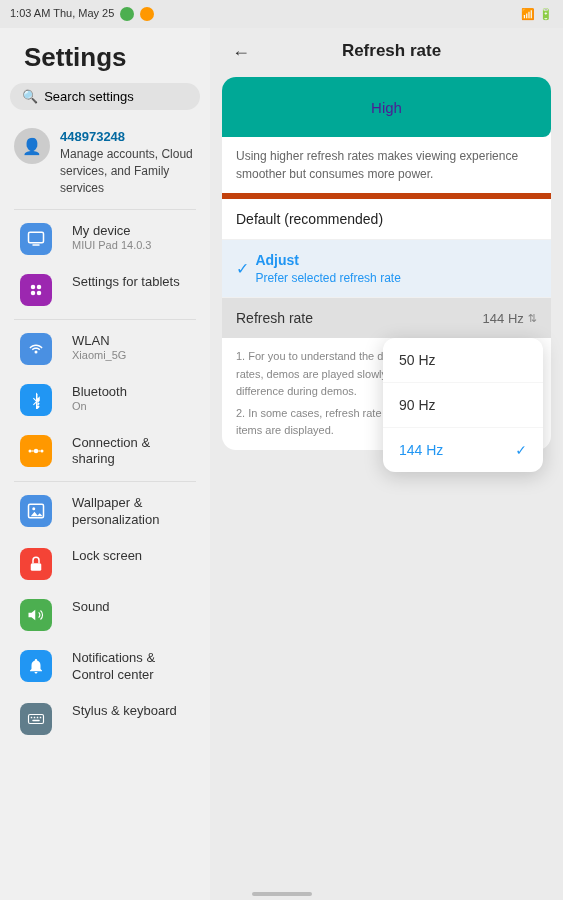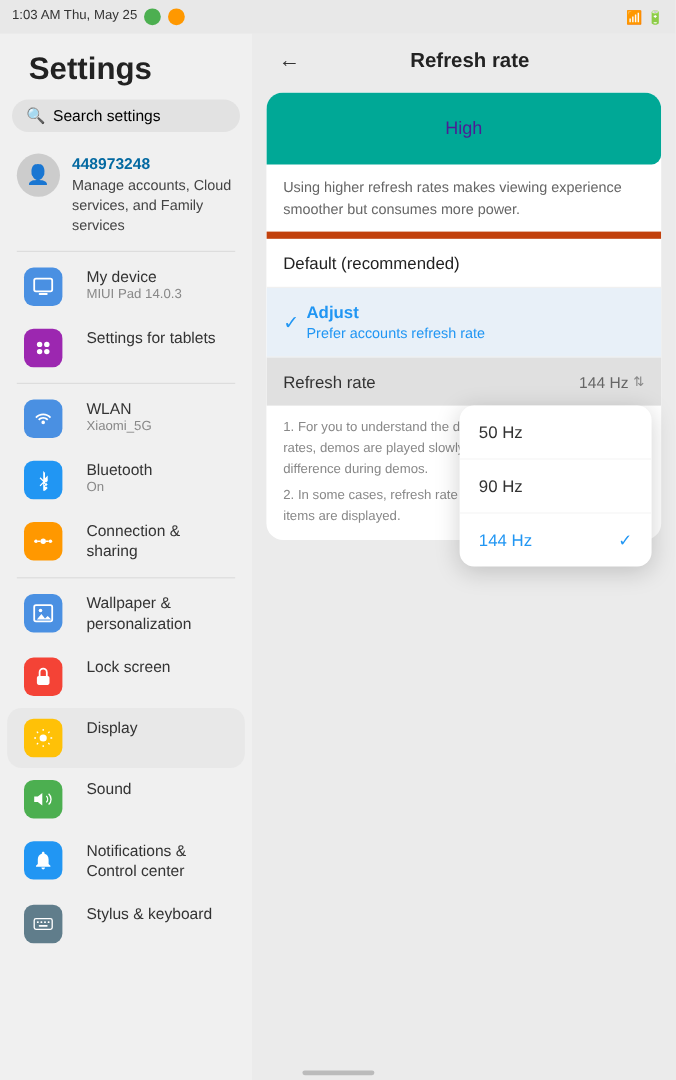--- a/index.html
+++ b/index.html
@@ -447,7 +447,7 @@
           <span class="check-icon">✓</span>
           <div style="flex:1">
             <div class="custom-title">Adjust</div>
-            <div class="custom-sub">Prefer accounts refresh rate</div>
+            <div class="custom-sub">Prefer selected refresh rate</div>
           </div>
         </div>
       </div>

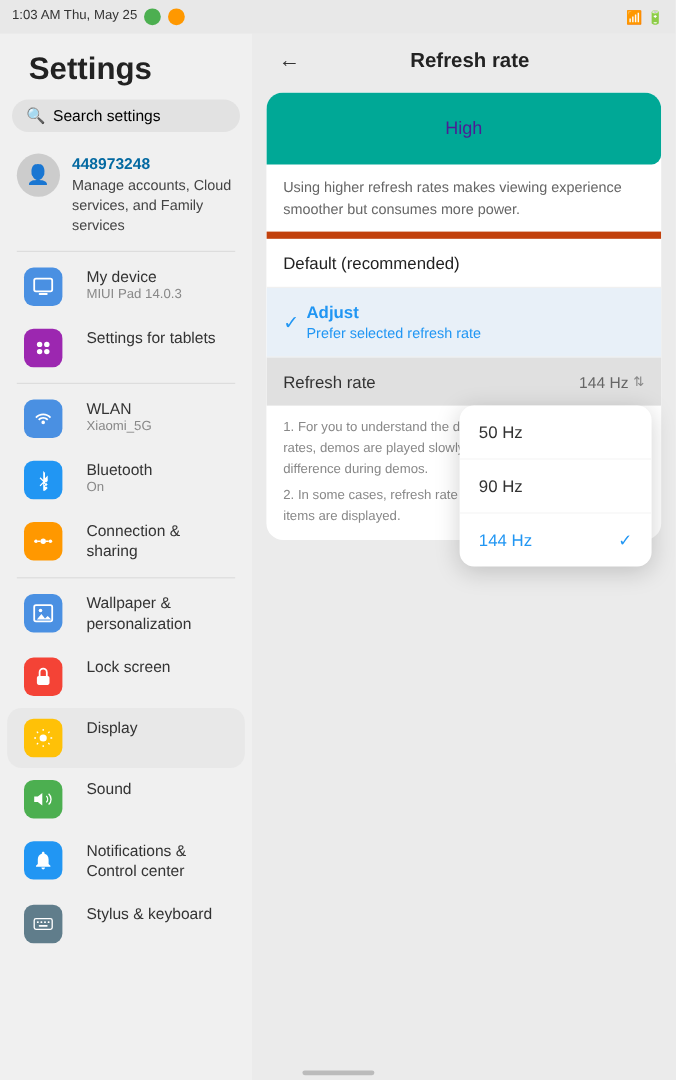--- a/index.html
+++ b/index.html
@@ -377,15 +377,6 @@
       <div class="sidebar-item-text">Lock screen</div>
     </div>
 
-    <div class="sidebar-item active">
-      <div class="sidebar-item-icon icon-display">
-        <svg width="18" height="18" viewBox="0 0 24 24" fill="white">
-            <circle cx="12" cy="12" r="4" fill="white"></circle>
-            <path d="M12 2v2M12 20v2M2 12h2M20 12h2M4.93 4.93l1.41 1.41M17.66 17.66l1.41 1.41M4.93 19.07l1.41-1.41M17.66 6.34l1.41-1.41" stroke="white" stroke-width="1.5"></path>
-          </svg>
-      </div>
-      <div class="sidebar-item-text">Display</div>
-    </div>
 
     <div class="sidebar-item">
       <div class="sidebar-item-icon icon-sound">

